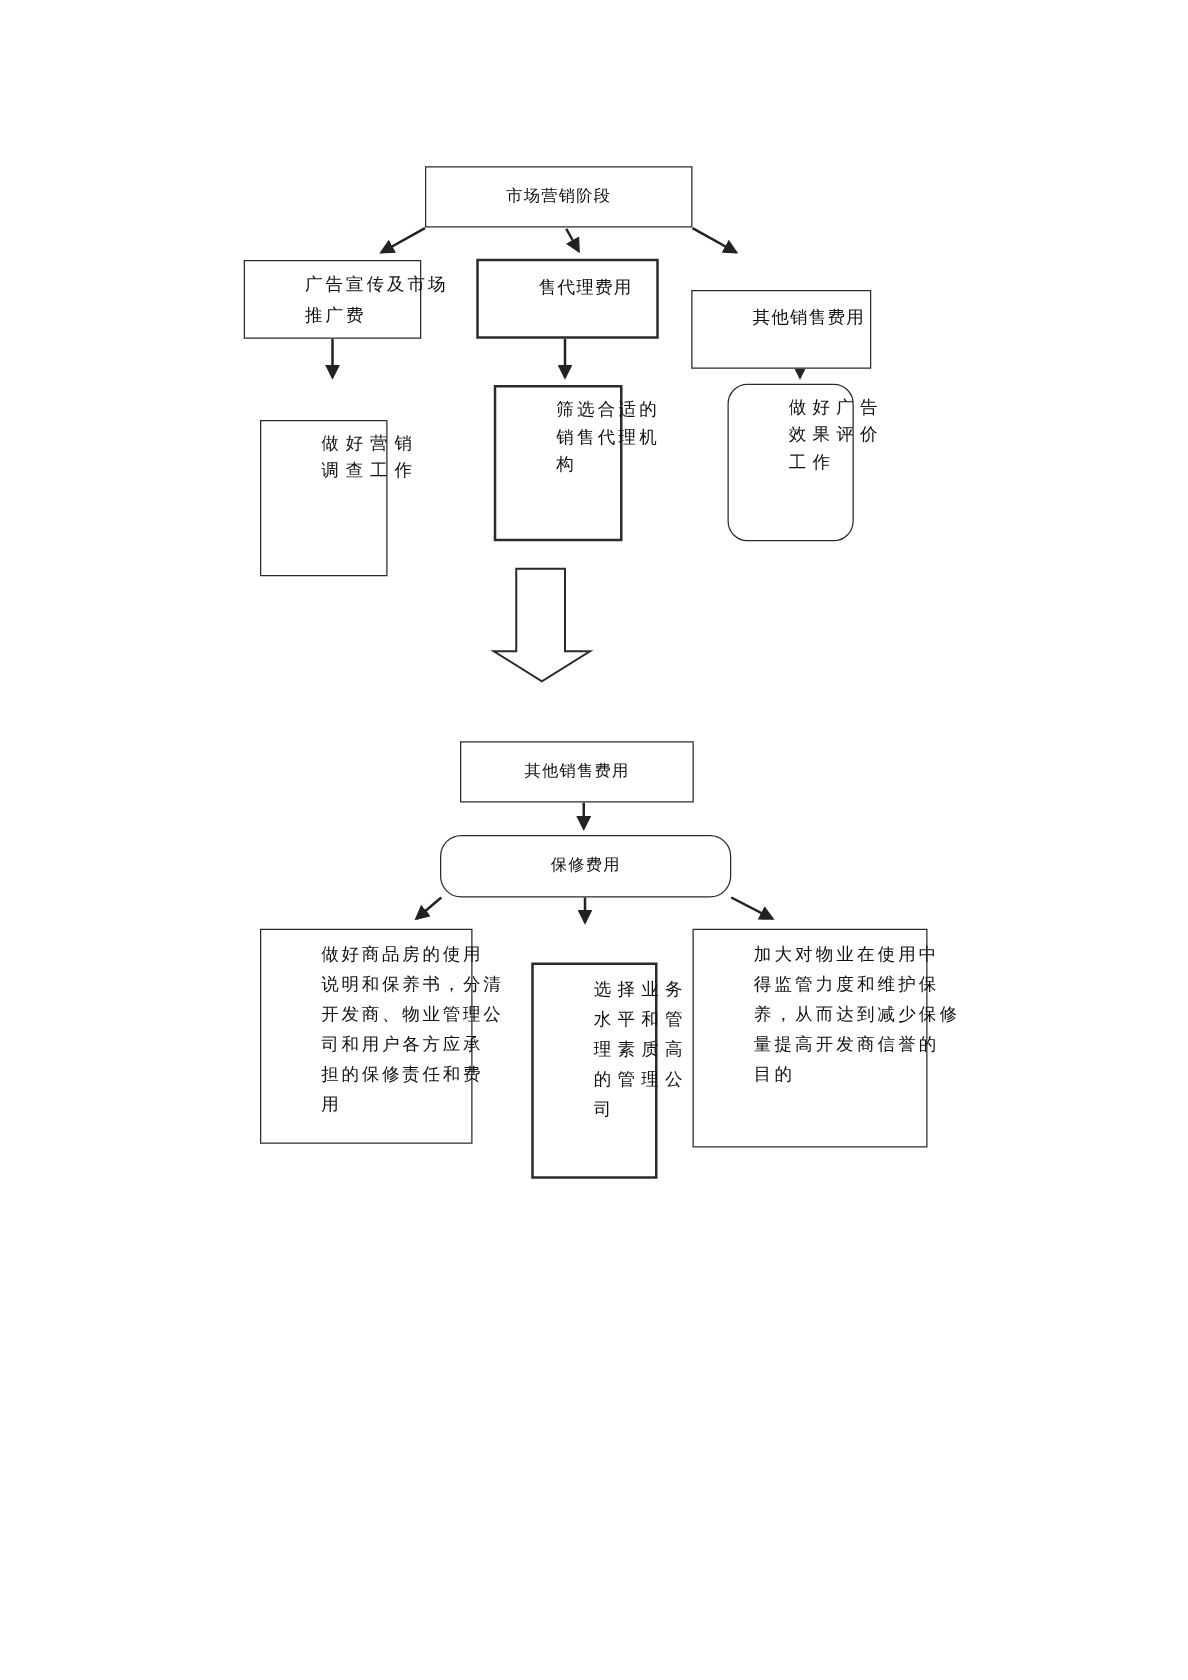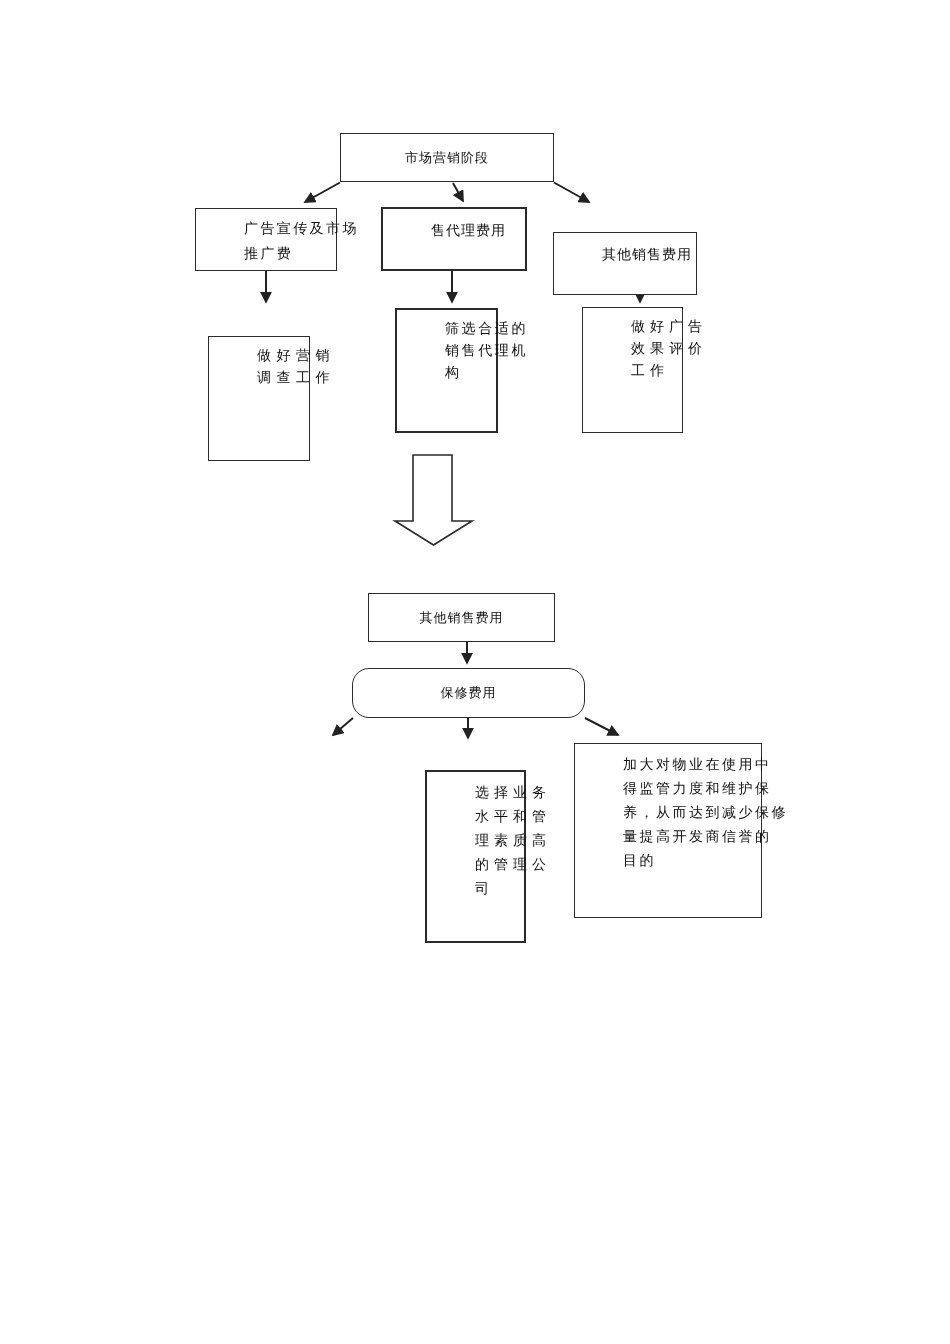--- a/index.html
+++ b/index.html
@@ -44,7 +44,7 @@
   .b2c { left: 553px; top: 208px; width: 144px; height: 63px; padding: 9px 10px 0 13px; letter-spacing: 1px; margin-top: 24px; }
   .b3a { left: 208px; top: 308px; width: 102px; height: 125px; padding: 7px 6px 0 10px; letter-spacing: 5.5px; line-height: 22px; margin-top: 28px; }
   .b3b { left: 395px; top: 308px; width: 103px; height: 125px; padding: 7px 4px 0 9px;  letter-spacing: 2.6px; line-height: 22px; }
-  .b3c { left: 582px; top: 307px; width: 101px; height: 126px; padding: 7px 5px 0 10px; letter-spacing: 5px;   line-height: 22px; }
+  .b3c { left: 582px; top: 307px; width: 101px; height: 126px; padding: 7px 5px 0 10px; letter-spacing: 5px;   line-height: 22px; border-radius: 16px; }
   .b4  { left: 368px; top: 593px; width: 187px; height: 49px; }
   .b5  { left: 352px; top: 668px; width: 233px; height: 50px; border-radius: 17px; }
   .b6a { left: 208px; top: 743px; width: 170px; height: 172px; padding: 8px 8px 0 11px; letter-spacing: 2.2px; }

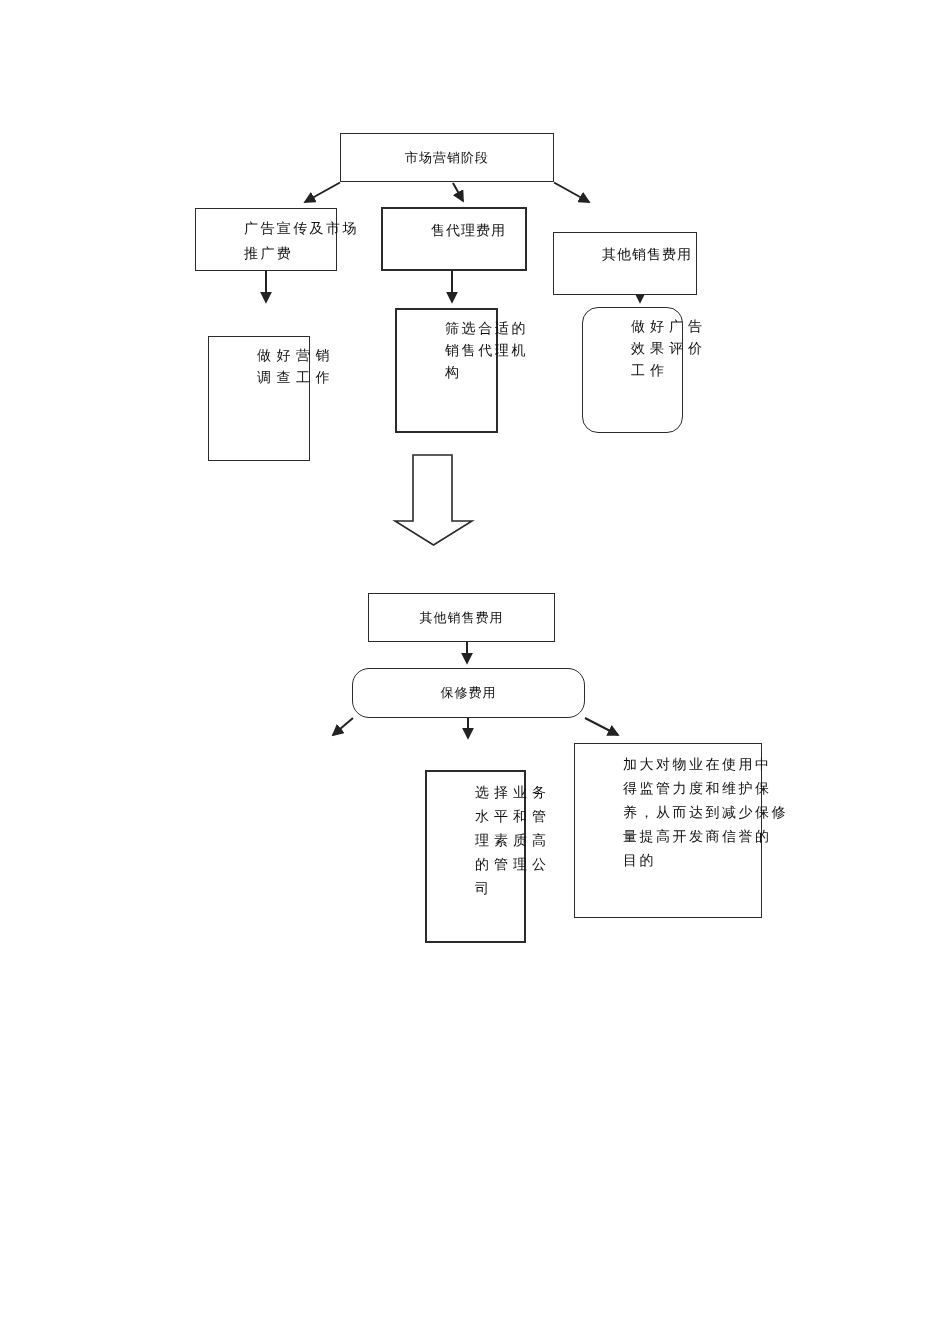--- a/index.html
+++ b/index.html
@@ -99,6 +99,12 @@
   <div class="box center b4">其他销售费用</div>
   <div class="box center b5">保修费用</div>
 
+  <div class="box multi b6a">做好商品房的使用
+说明和保养书，分清
+开发商、物业管理公
+司和用户各方应承
+担的保修责任和费
+用</div>
   <div class="box multi thick b6b">选择业务
 水平和管
 理素质高

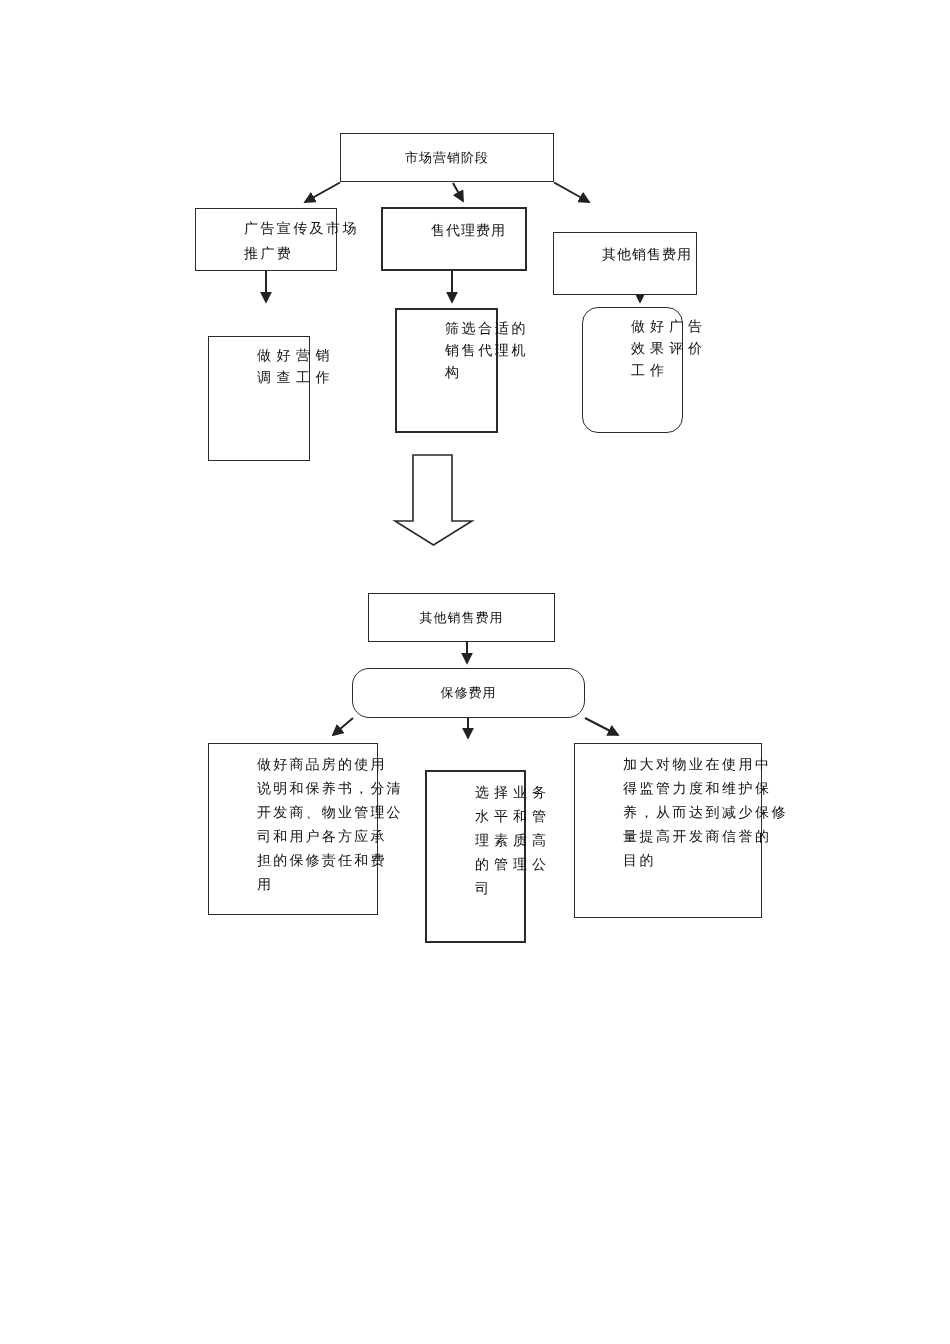--- a/index.html
+++ b/index.html
@@ -49,7 +49,7 @@
   .b5  { left: 352px; top: 668px; width: 233px; height: 50px; border-radius: 17px; }
   .b6a { left: 208px; top: 743px; width: 170px; height: 172px; padding: 8px 8px 0 11px; letter-spacing: 2.2px; }
   .b6b { left: 425px; top: 770px; width: 101px; height: 173px; padding: 8px 5px 0 10px; letter-spacing: 5px; }
-  .b6c { left: 554px; top: 743px; width: 188px; height: 175px; padding: 8px 6px 0 11px; letter-spacing: 2.5px; margin-left: 20px; }
+  .b6c { left: 554px; top: 743px; width: 188px; height: 175px; padding: 8px 6px 0 11px; letter-spacing: 2.5px; }
 </style>
 </head>
 <body>

